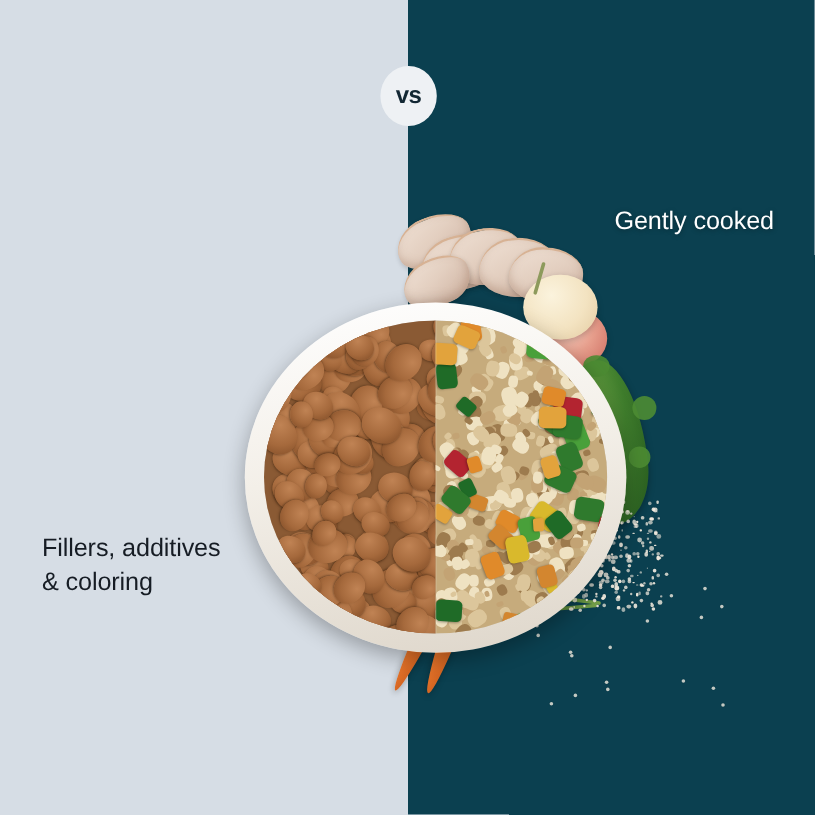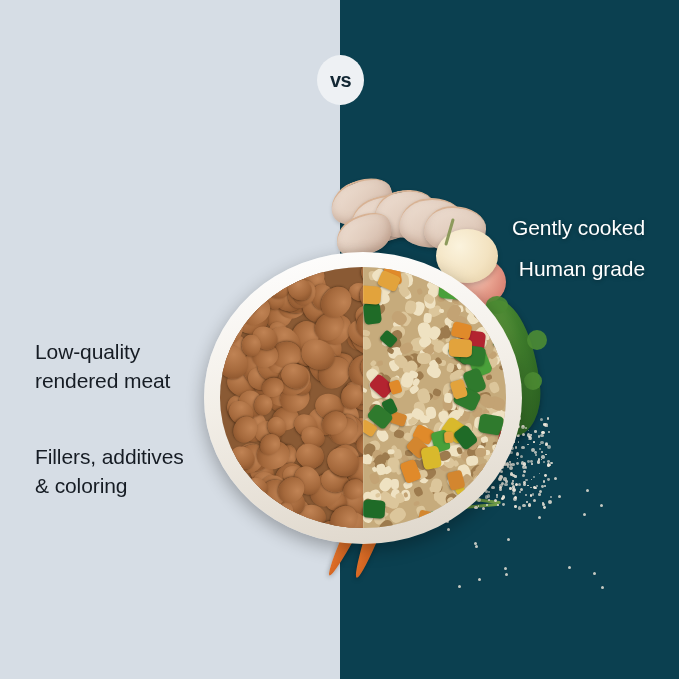--- a/index.html
+++ b/index.html
@@ -1215,7 +1215,7 @@
 &amp; coloring</div>
     </div>
   <div class="col-right" id="col-right">
-      <div class="item" style="top: 170px; margin-top: 43px;">Gently cooked</div>
+      <div class="item" style="top: 170px;">Gently cooked</div>
       <div class="item" style="top: 254px;">Human grade</div>
     </div>
 

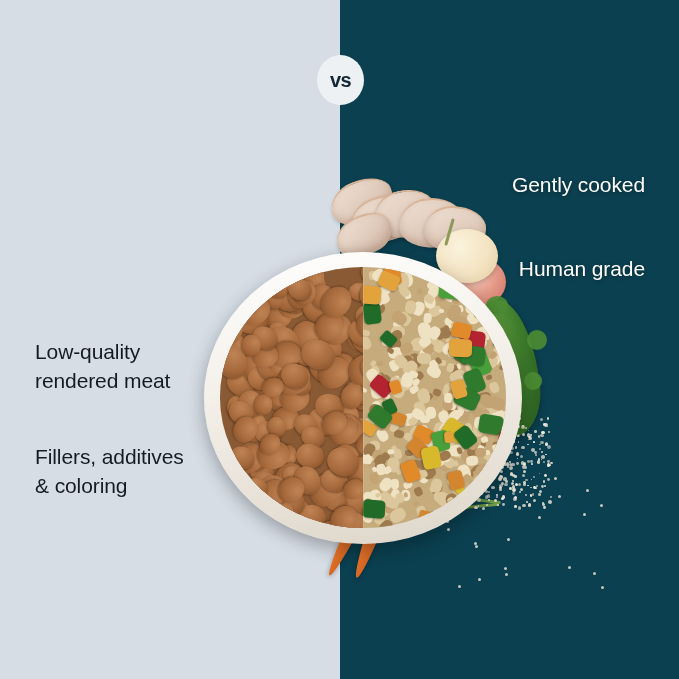--- a/index.html
+++ b/index.html
@@ -1216,7 +1216,6 @@
     </div>
   <div class="col-right" id="col-right">
       <div class="item" style="top: 170px;">Gently cooked</div>
-      <div class="item" style="top: 254px;">Human grade</div>
     </div>
 
 </div>

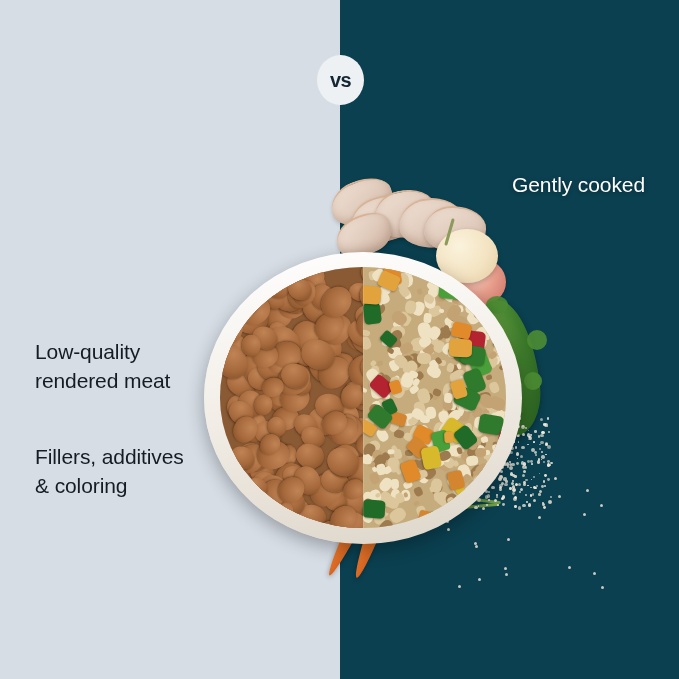--- a/index.html
+++ b/index.html
@@ -1209,8 +1209,6 @@
   </div>
 
   <div class="col-left" id="col-left">
-      <div class="item" style="top: 337px;">Low-quality
-rendered meat</div>
       <div class="item" style="top: 442px;">Fillers, additives
 &amp; coloring</div>
     </div>

